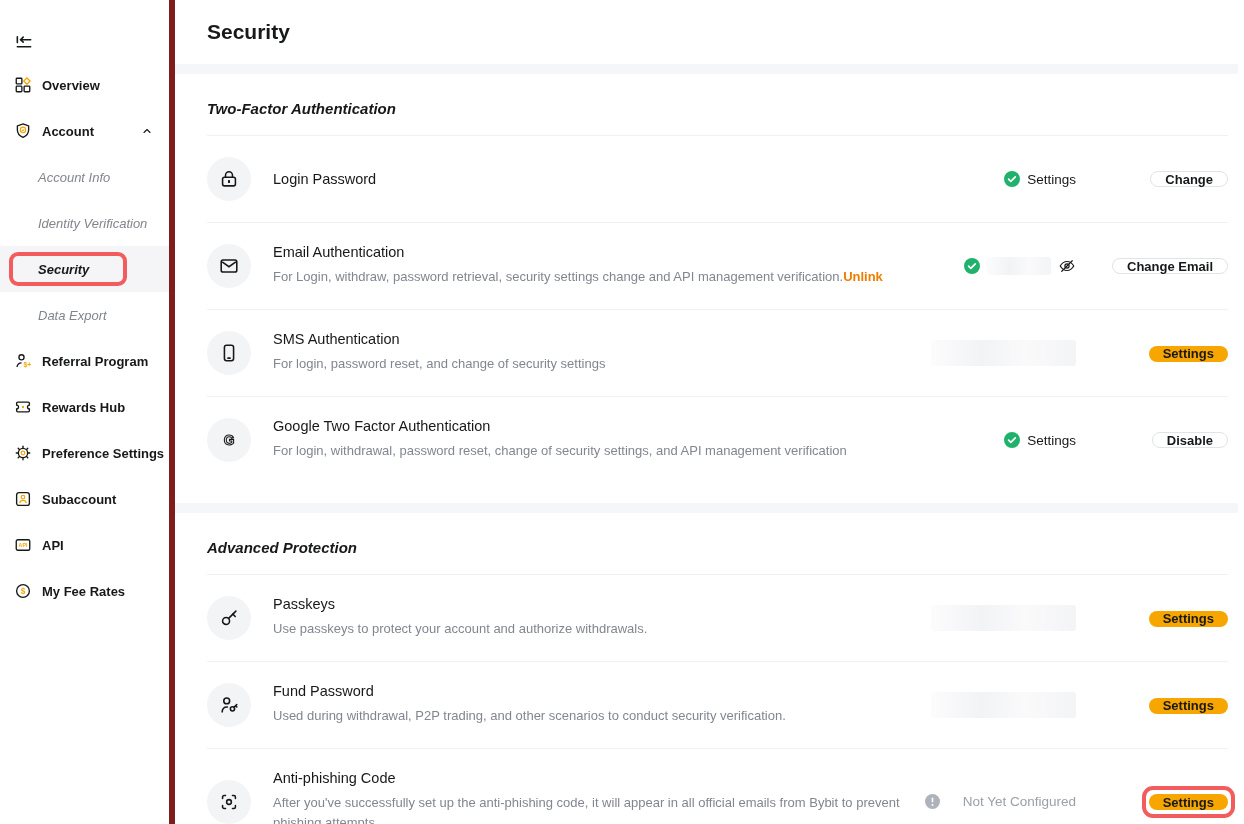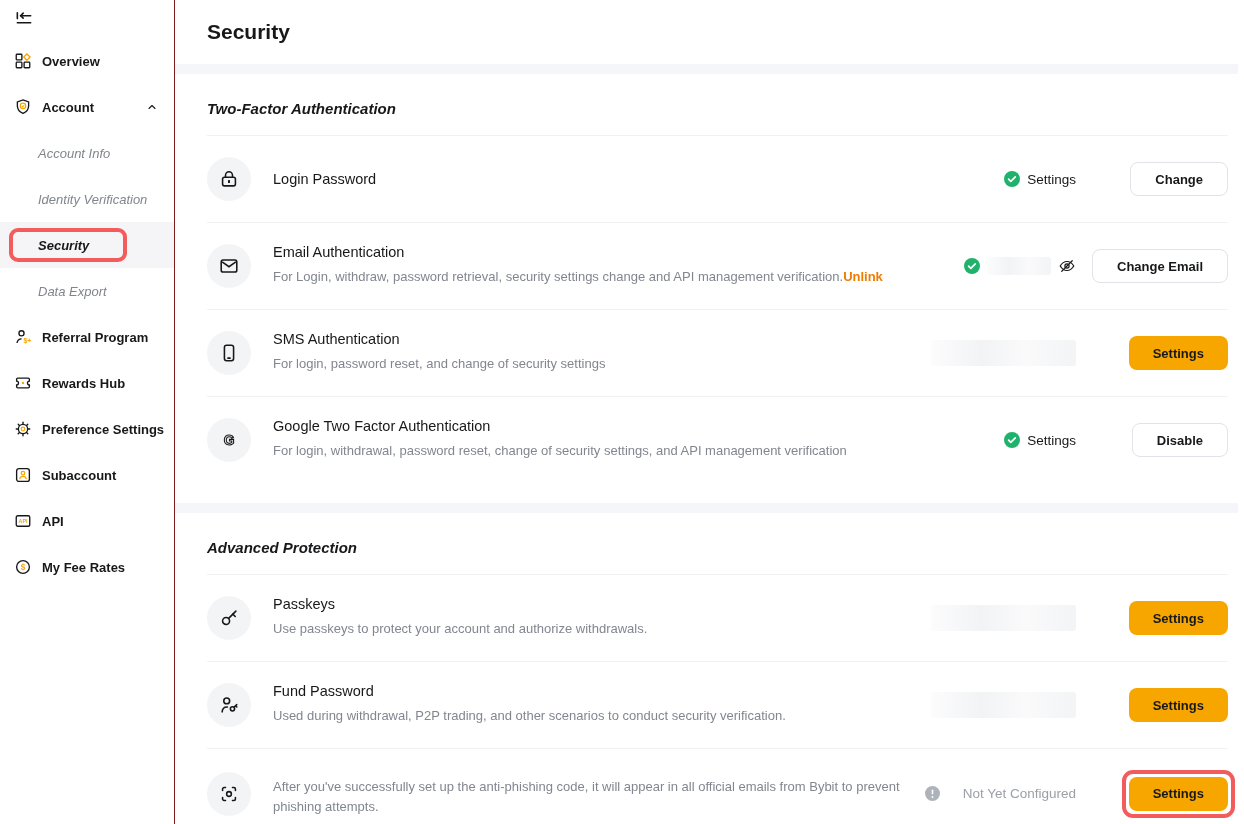--- a/index.html
+++ b/index.html
@@ -12,7 +12,7 @@
     -webkit-font-smoothing:antialiased;
   }
   
-  .sidebar { width:175px; min-width:175px; border-right:1px solid #7f1d1d; padding-top:0; }
+  .sidebar { width:175px; min-width:175px; border-right:6px solid #7f1d1d; padding-top:24px; }
   .collapse-btn { height:38px; display:flex; align-items:center; padding-left:14px; cursor:pointer; }
   .nav-item { height:46px; display:flex; align-items:center; gap:10px; padding:0 8px 0 14px; font-size:13px; font-weight:700; cursor:pointer; }
   .nav-item svg { flex:none; }

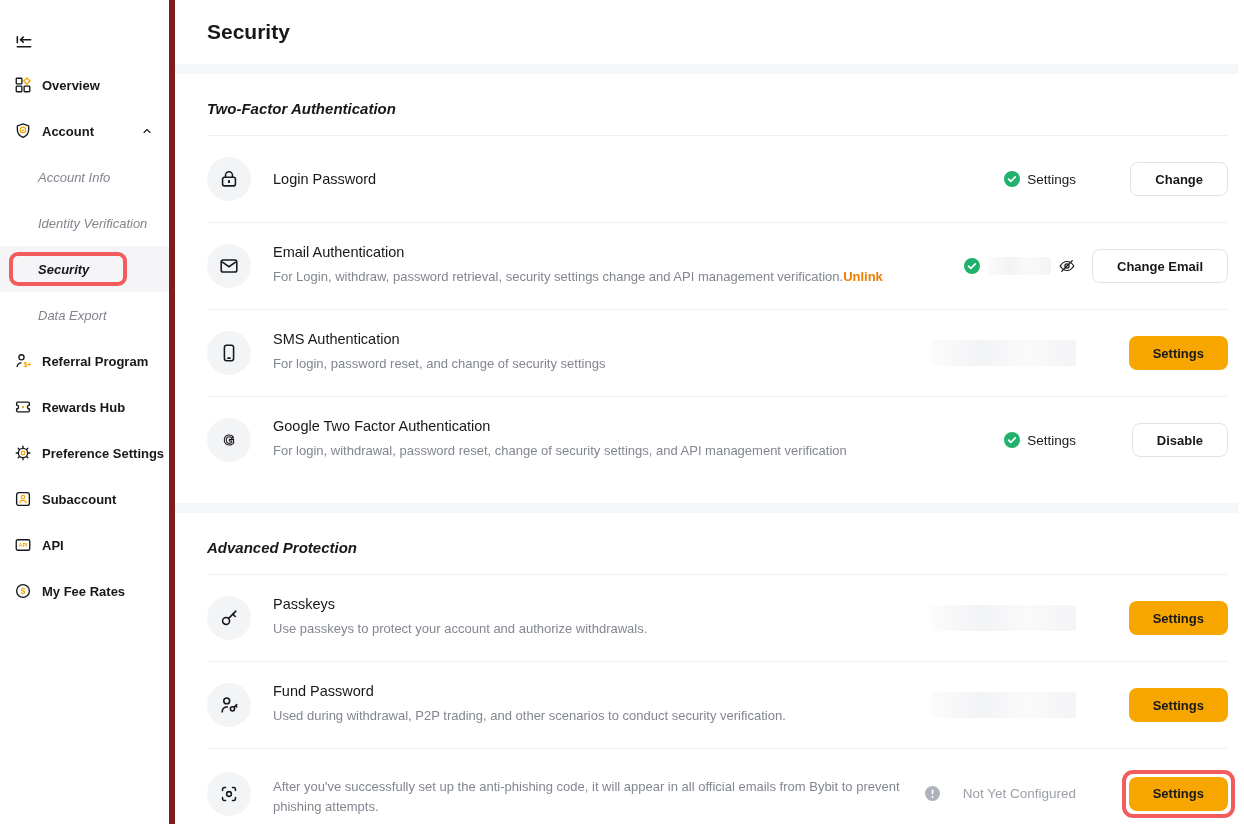--- a/index.html
+++ b/index.html
@@ -42,7 +42,7 @@
   .eye-btn { display:flex; cursor:pointer; }
   .row-action { width:112px; display:flex; justify-content:flex-end; flex:none; }
   .btn-wrap { position:relative; display:inline-block; }
-  .btn { height:34px; border-radius:8px; font-family:inherit; font-size:13px; font-weight:700; padding:0 24px; cursor:pointer; white-space:nowrap; }
+  .btn { height:16px; border-radius:8px; font-family:inherit; font-size:13px; font-weight:700; padding:0 14px; cursor:pointer; white-space:nowrap; }
   .btn-outline { background:#fff; border:1px solid #e0e3e8; color:#17181a; }
   .btn-primary { background:#f7a600; border:none; color:#17181a; }
   .btn-wrap .annotation-box { inset:-7px; border-radius:11px; }

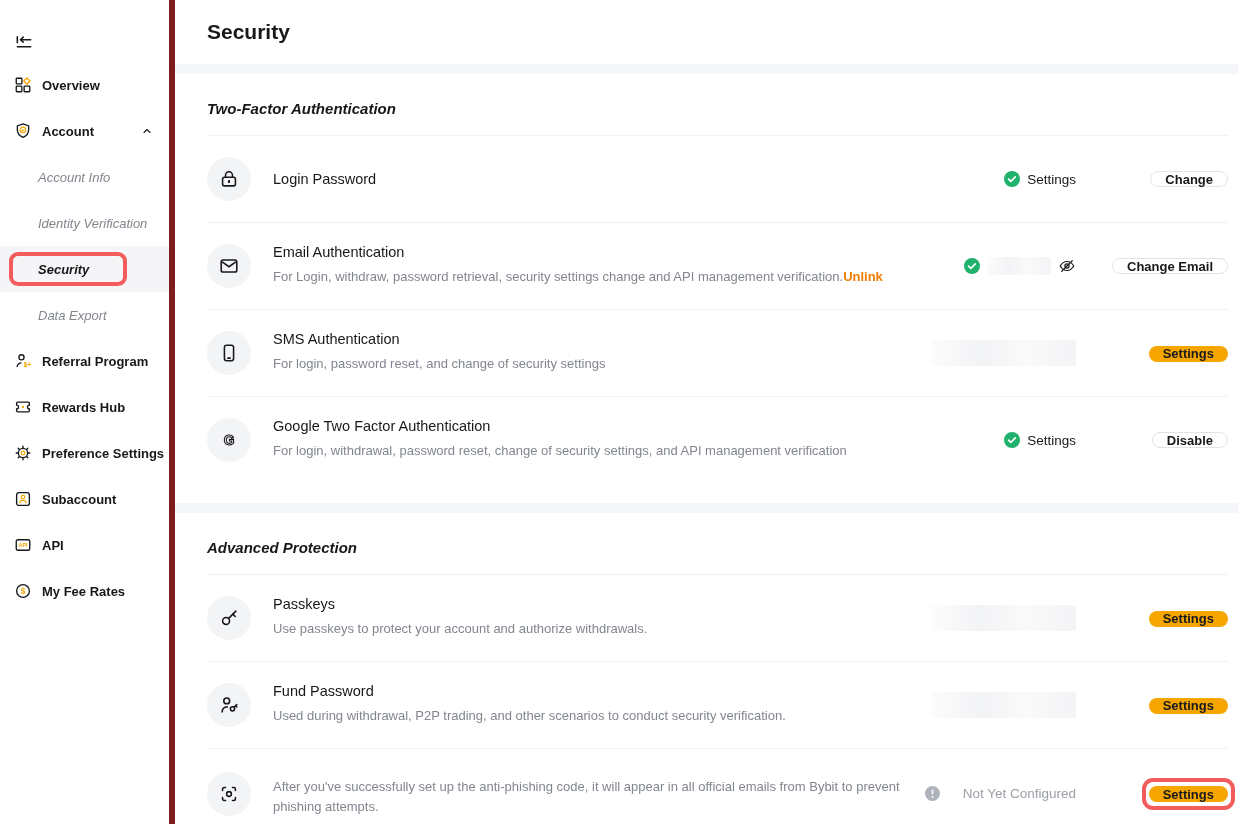--- a/index.html
+++ b/index.html
@@ -311,6 +311,7 @@
         </svg>
     </div>
     <div class="row-main">
+      <div class="row-title">Anti-phishing Code</div>
       <div class="row-desc">After you've successfully set up the anti-phishing code, it will appear in all official emails from Bybit to prevent phishing attempts.</div>
     </div>
     <div class="row-status">

